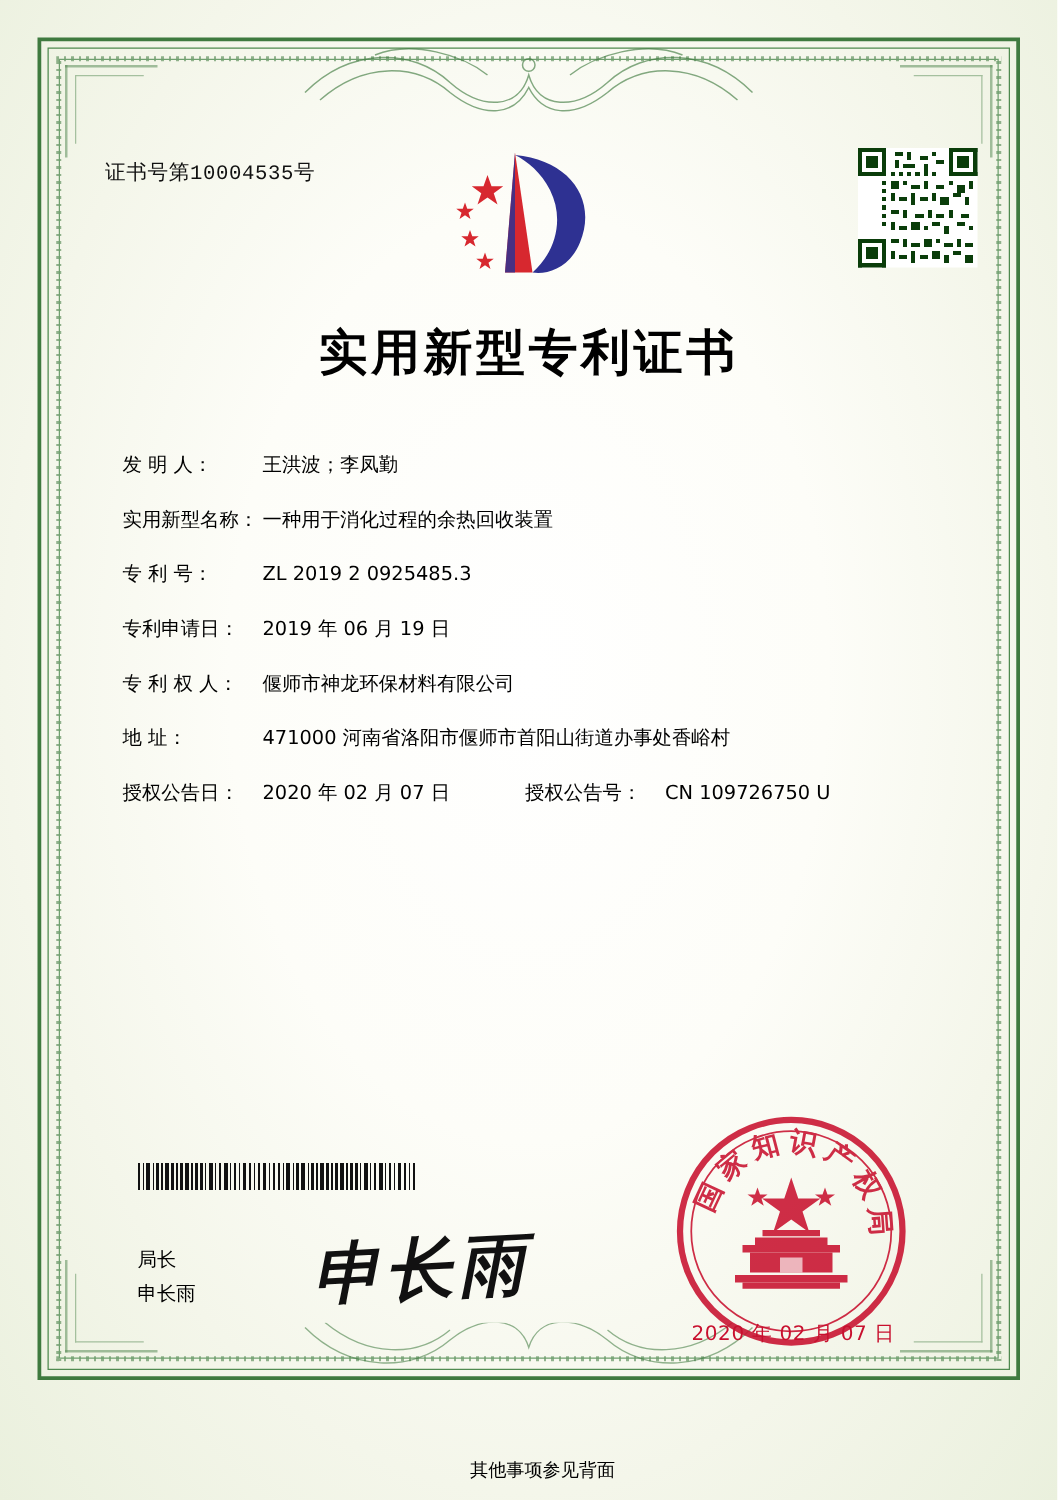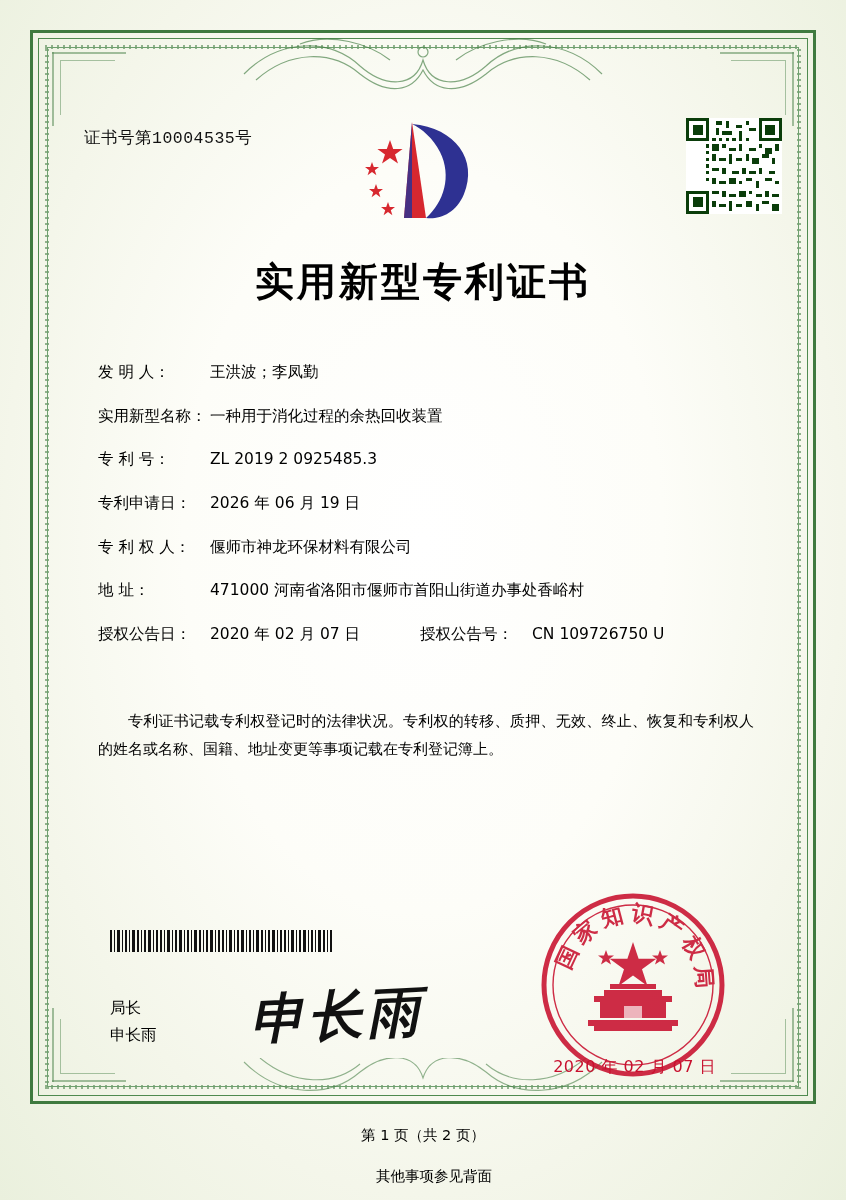--- a/index.html
+++ b/index.html
@@ -393,7 +393,7 @@
     </div>
     <div class="row">
       <span class="lbl">专利申请日：</span>
-      <span class="val">2026 年 06 月 19 日</span>
+      <span class="val">2019 年 06 月 19 日</span>
     </div>
     <div class="row">
       <span class="lbl">专 利 权 人：</span>

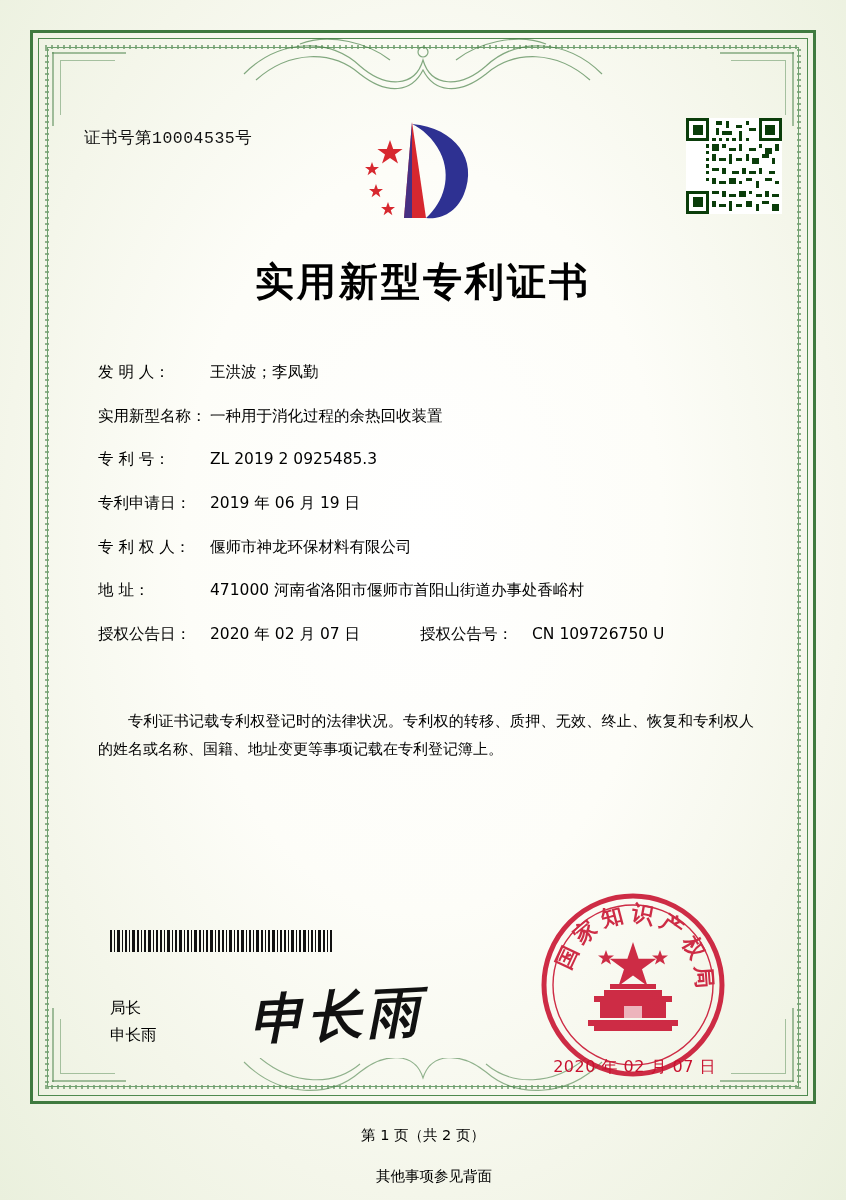--- a/index.html
+++ b/index.html
@@ -412,7 +412,6 @@
   </div>
 
   <div class="paras">
-    <p>专利证书记载专利权登记时的法律状况。专利权的转移、质押、无效、终止、恢复和专利权人的姓名或名称、国籍、地址变更等事项记载在专利登记簿上。</p>
   </div>
 
   <div class="barcode">

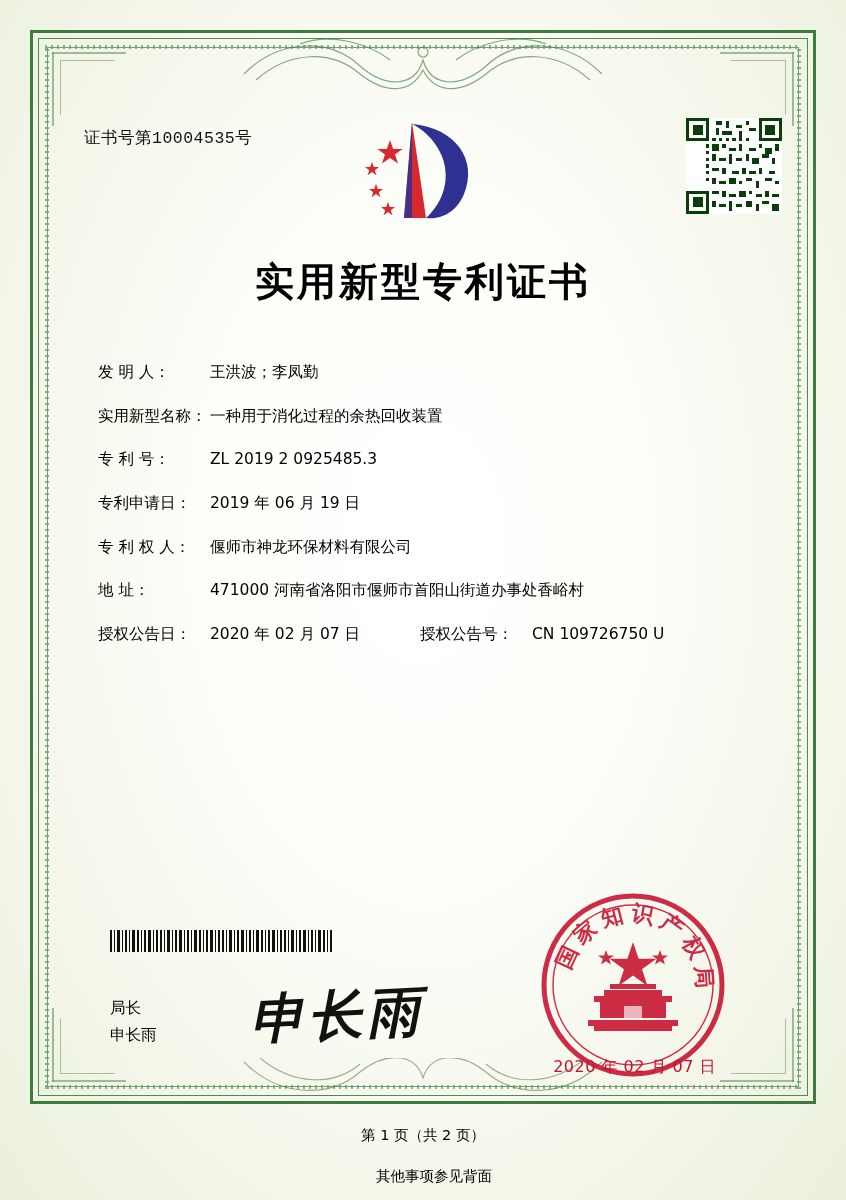--- a/index.html
+++ b/index.html
@@ -516,7 +516,6 @@
   </div>
   <div class="seal-date">2020 年 02 月 07 日</div>
 
-  <div class="page-num">第 1 页（共 2 页）</div>
   <div class="back-note">其他事项参见背面</div>
 
 </div>

